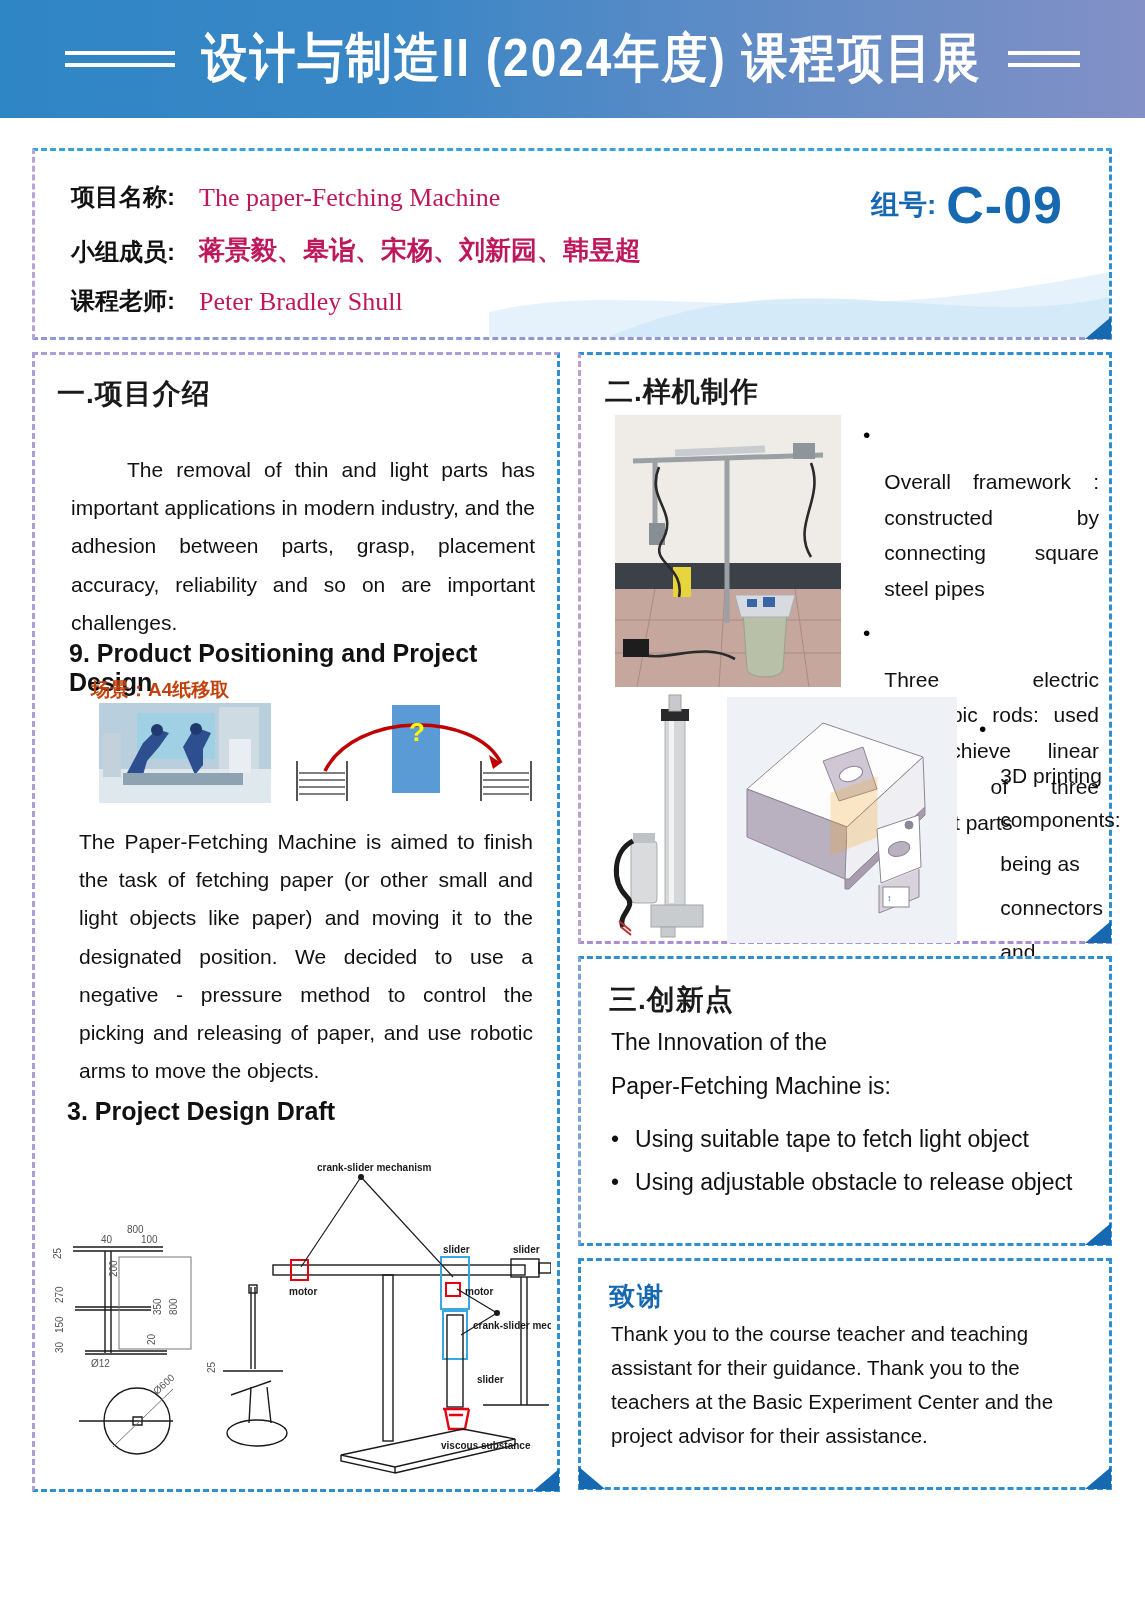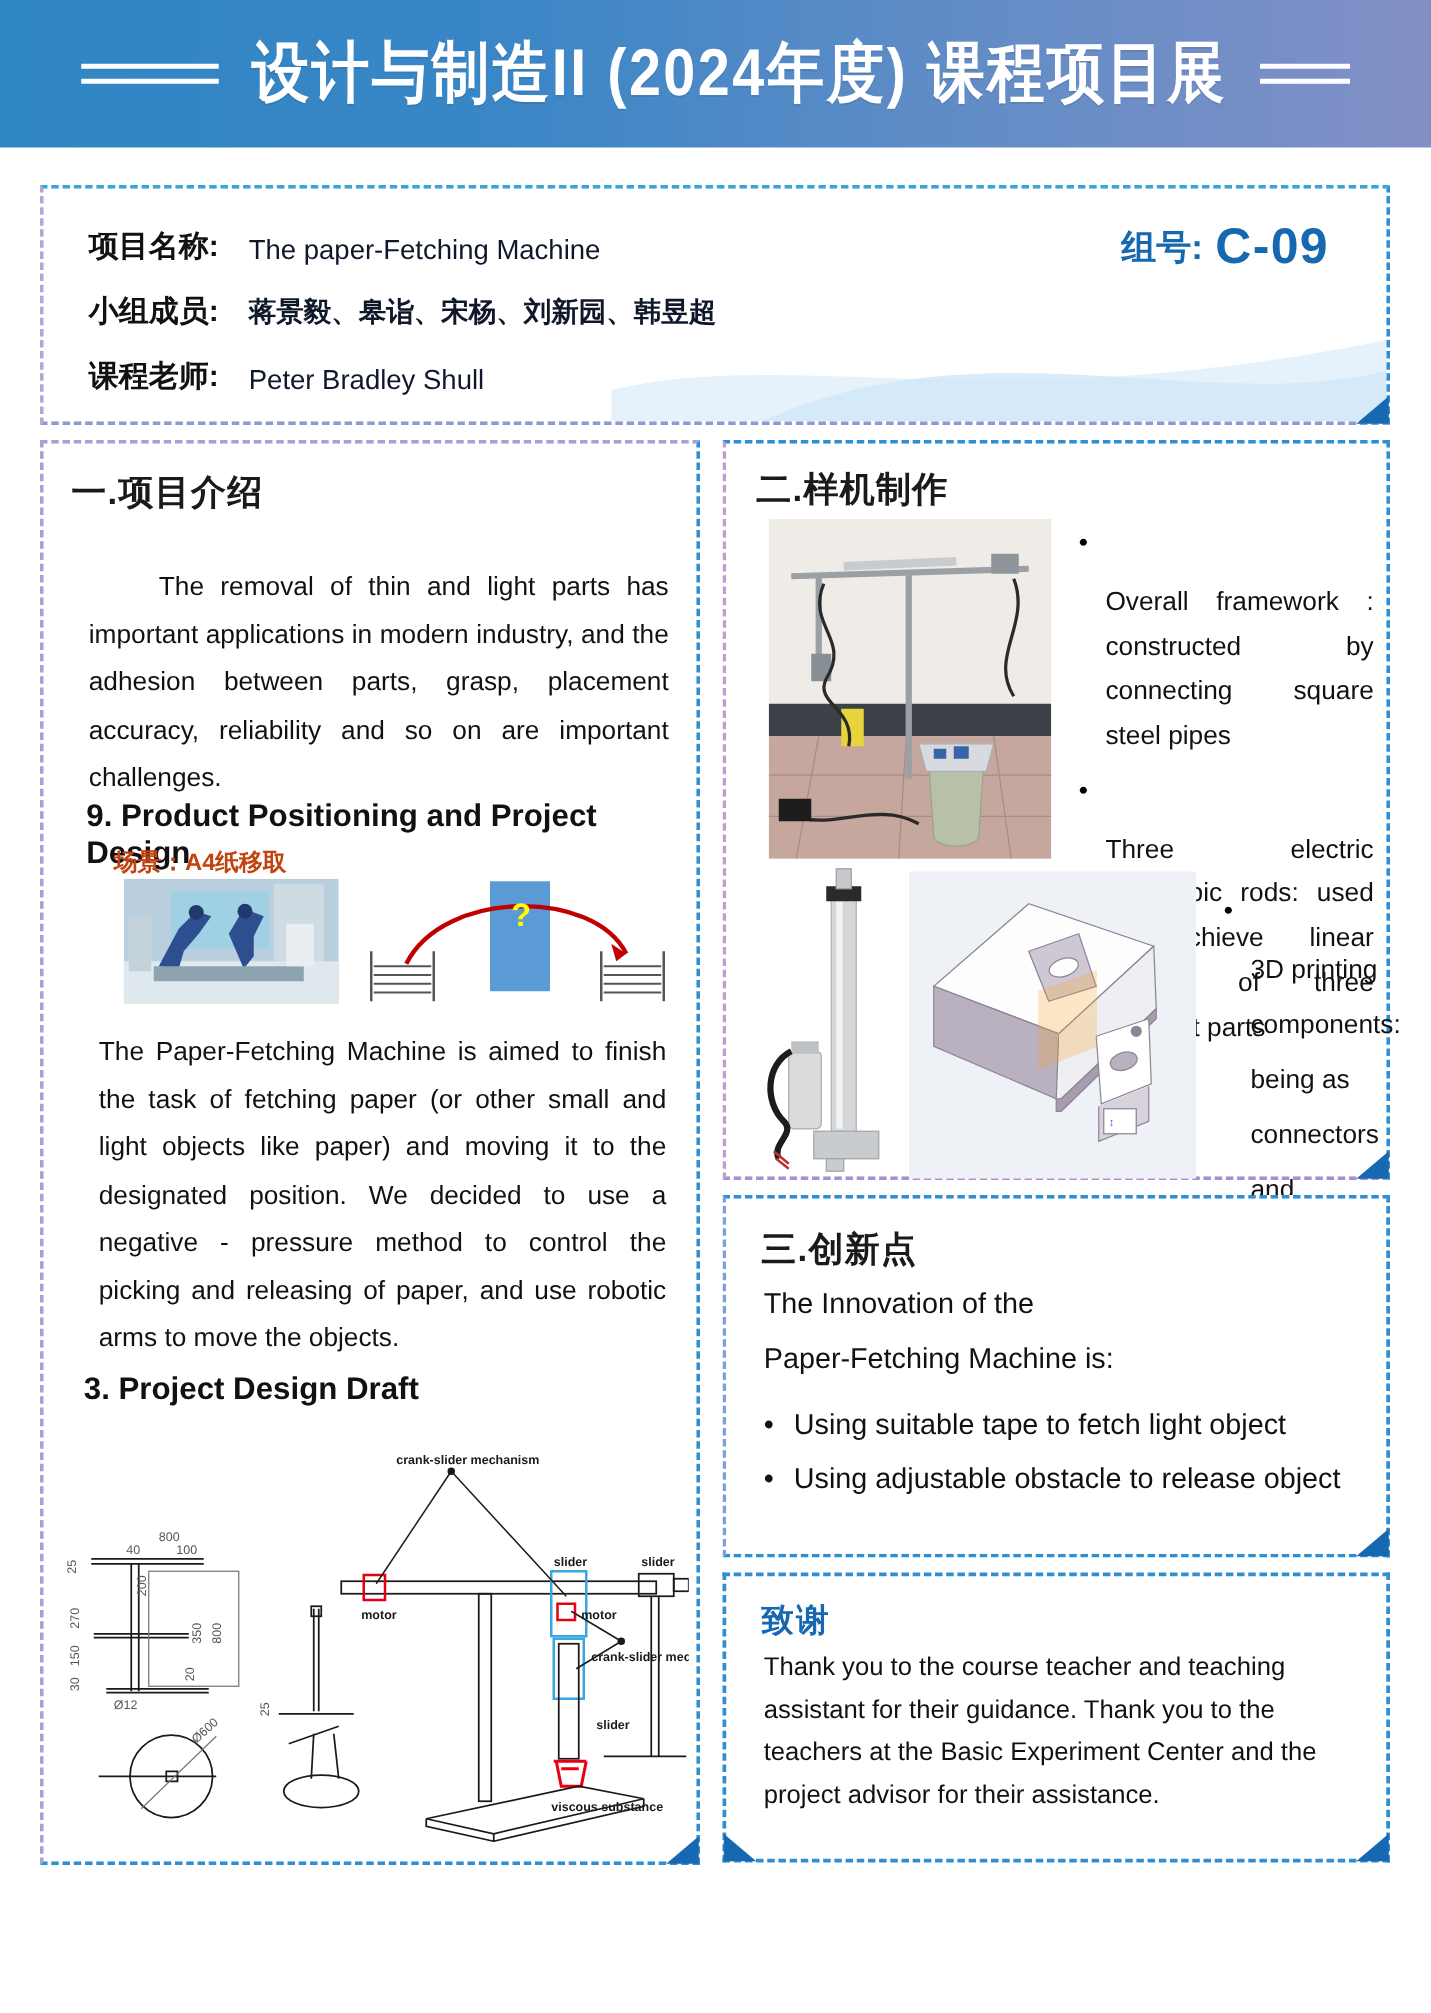--- a/index.html
+++ b/index.html
@@ -40,7 +40,7 @@
     border-top-color:#37a4da; border-left-color:#b9a4d8; border-bottom-color:#8f9ad4; }
   .info-row { position:absolute; left:36px; display:flex; align-items:flex-end; }
   .info-label { font-size:24px; font-weight:bold; color:#111; width:128px; flex:0 0 auto; }
-  .info-value { font-size:22px; color:#0f172a; }
+  .info-value { font-size:26px; color:#be185d;font-family:Liberation Serif, serif; }
   .info-value.cn { font-weight:bold; }
   .group-tag { position:absolute; right:46px; top:24px; display:flex; align-items:center; gap:10px; }
   .group-label { color:#1668b0; font-size:28px; font-weight:bold; }

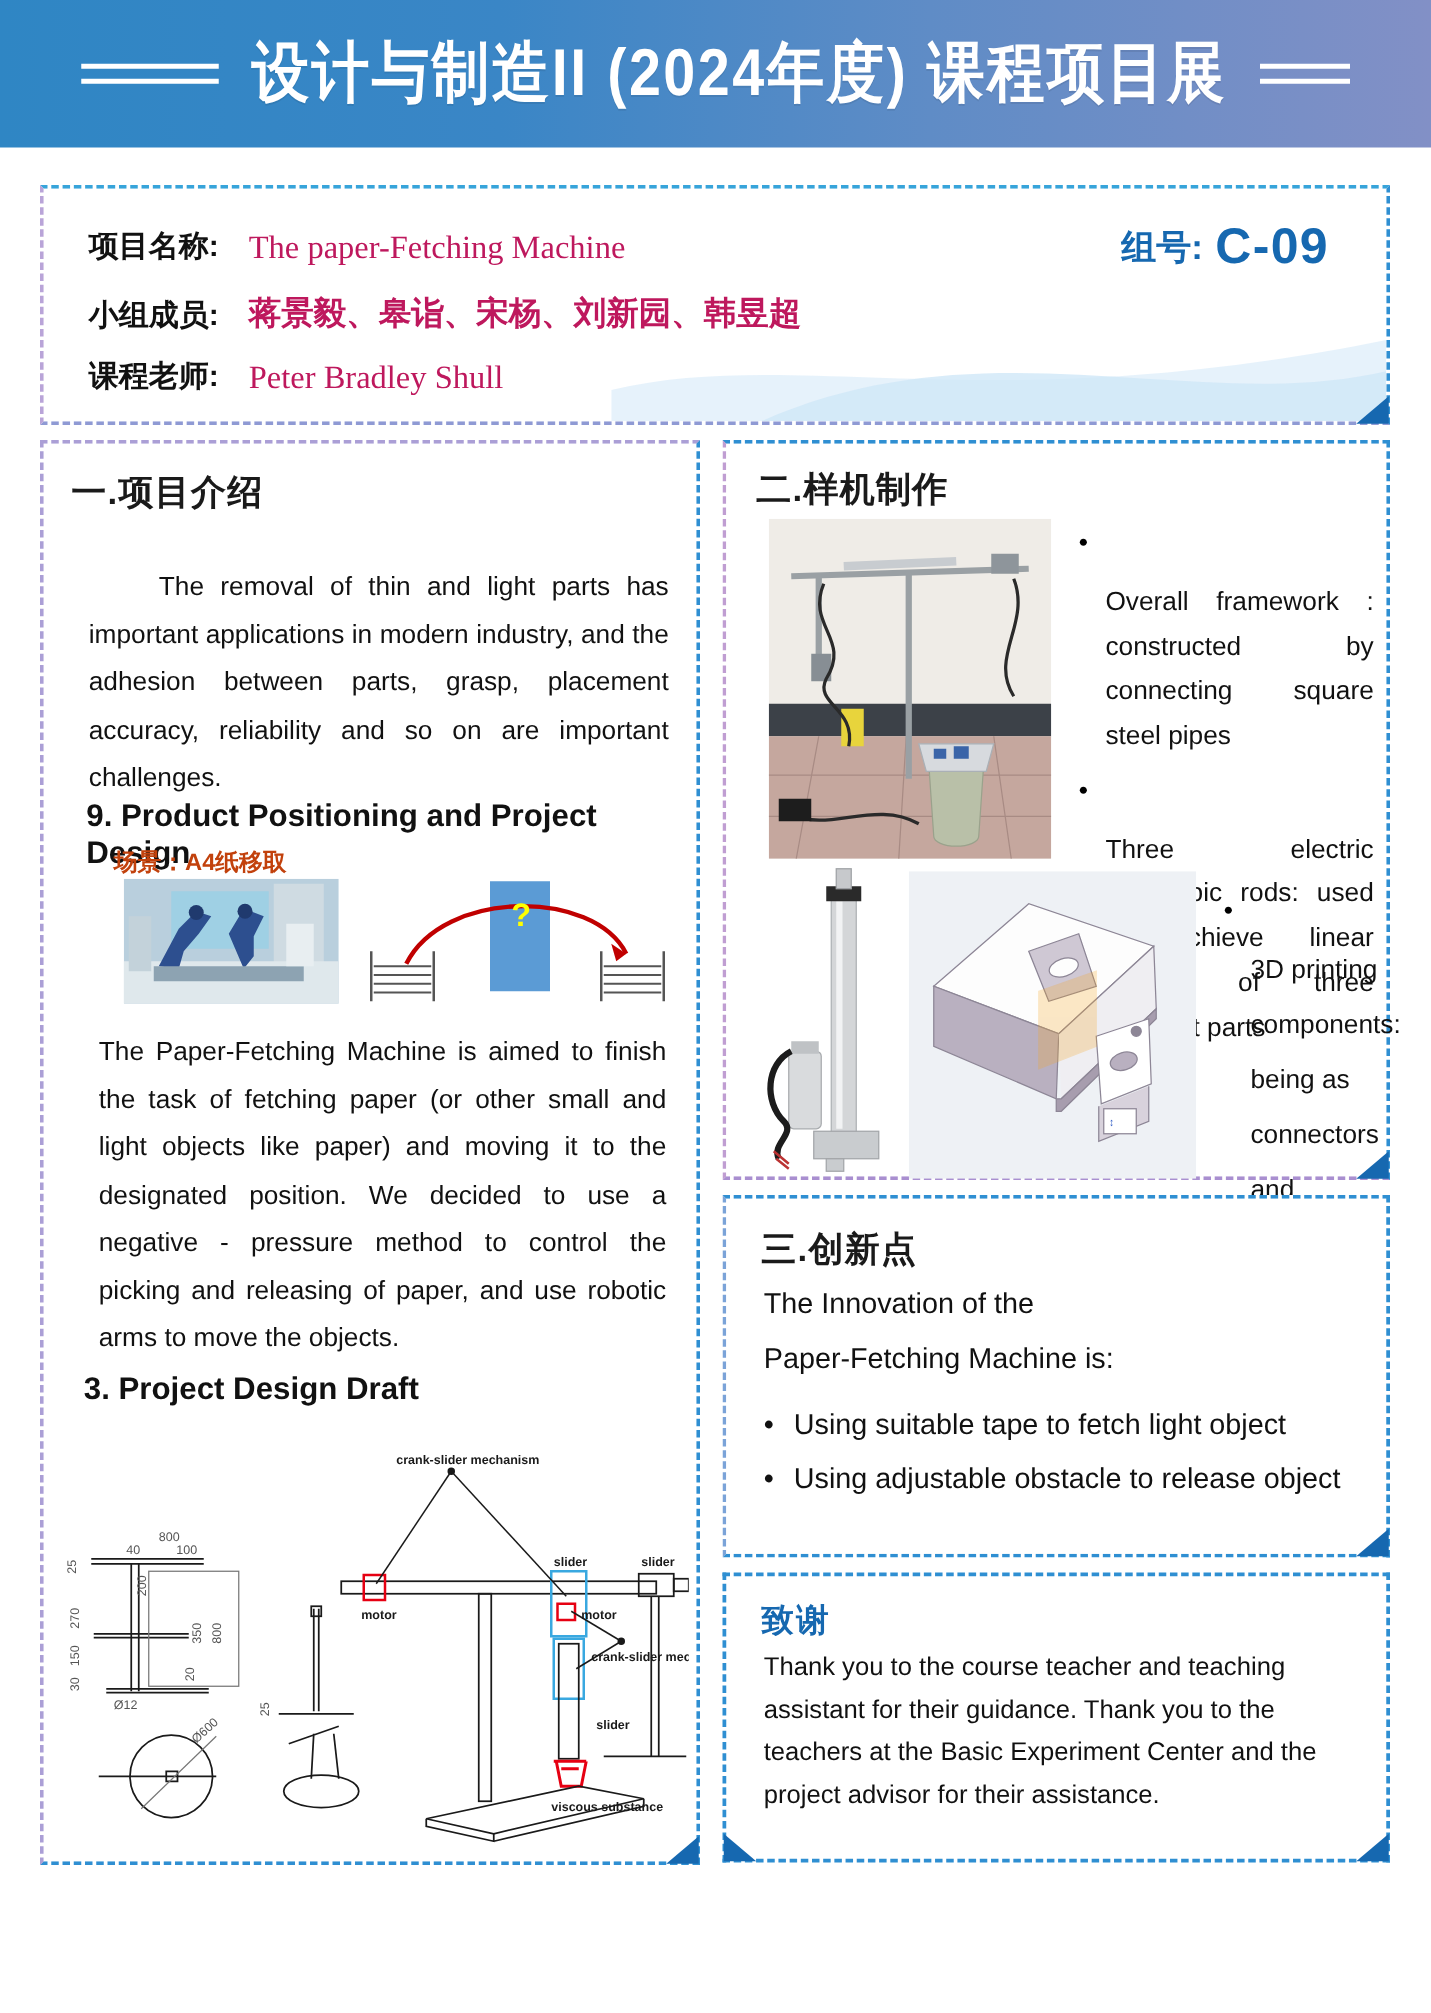--- a/index.html
+++ b/index.html
@@ -44,7 +44,7 @@
   .info-value.cn { font-weight:bold; }
   .group-tag { position:absolute; right:46px; top:24px; display:flex; align-items:center; gap:10px; }
   .group-label { color:#1668b0; font-size:28px; font-weight:bold; }
-  .group-number { color:#1668b0; font-size:40px; font-weight:bold; letter-spacing:1px; }
+  .group-number { color:#1668b0; font-size:52px; font-weight:bold; letter-spacing:1px; }
   .info-wave { position:absolute; right:0; bottom:0; pointer-events:none; }
 
   

